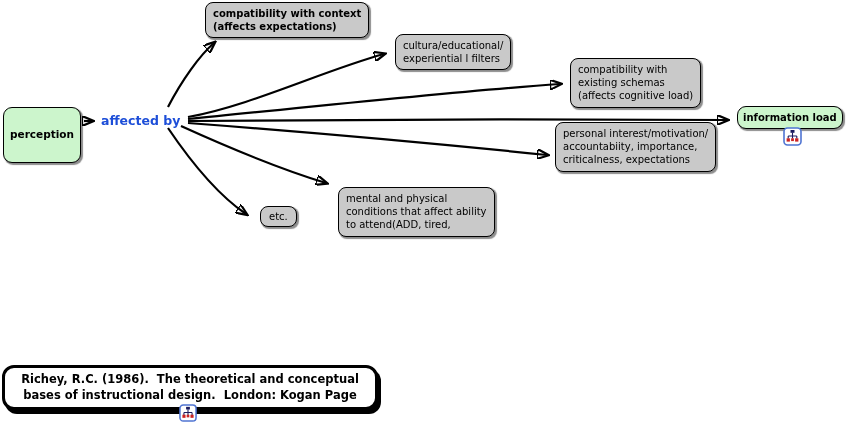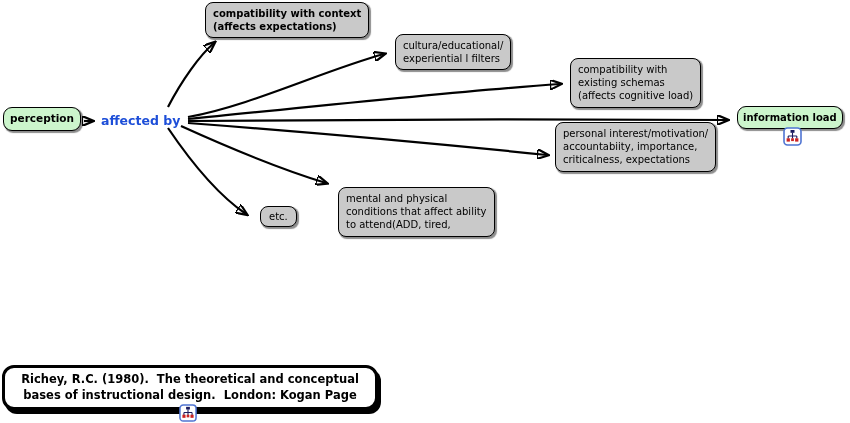--- a/index.html
+++ b/index.html
@@ -20,7 +20,7 @@
   }
   .node.green {
     background:#ccf5cc; font-weight:bold; font-size:10.5px;
-    border-radius:9px; border-width:1.5px; padding:4px 6px;
+    border-radius:9px; border-width:1.5px; padding:20px 6px;
     text-align:center;
   }
   .node.tight { font-size:10px; padding:4px 5px; }

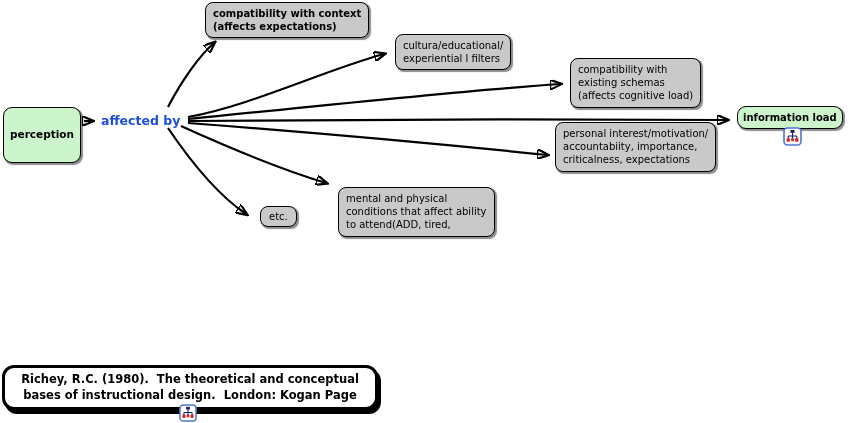--- a/index.html
+++ b/index.html
@@ -84,7 +84,7 @@
 
   <div class="node" style="left:260px; top:206px; padding:3px 8px;">etc.</div>
 
-  <div class="citation">Richey, R.C. (1980).  The theoretical and conceptual
+  <div class="citation">Richey, R.C. (1986).  The theoretical and conceptual
 bases of instructional design.  London: Kogan Page</div>
 
   <svg class="subicon" style="left:783px; top:127px;" width="19" height="19" viewBox="0 0 19 19">

